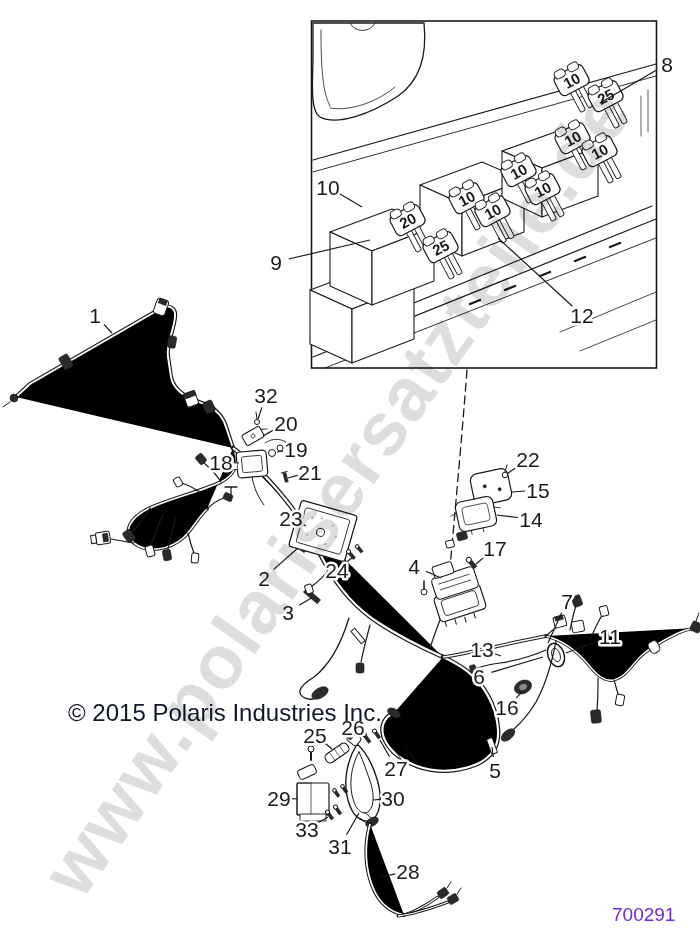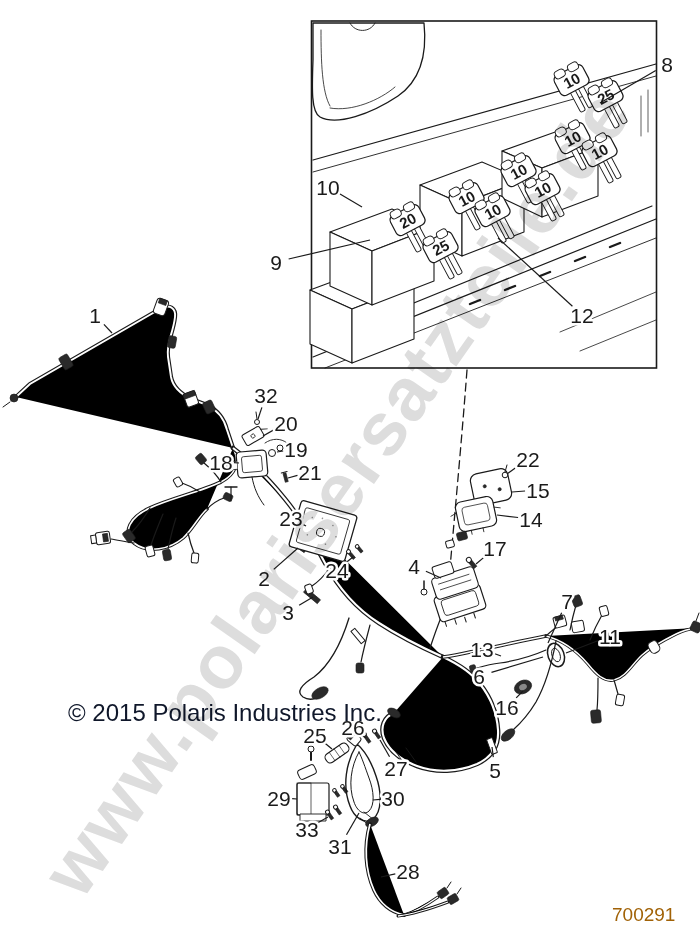--- a/index.html
+++ b/index.html
@@ -11,7 +11,7 @@
         font-family:"Liberation Sans",sans-serif;font-weight:bold;font-size:75px;
         letter-spacing:2px;color:#c8c8c8;opacity:.62;mix-blend-mode:multiply;}
   .copyright{position:absolute;left:68px;top:699px;z-index:4;font-size:24px;color:#0f172a;}
-  .part-number{position:absolute;left:612px;top:904px;z-index:4;font-size:19px;color:#a16207;}
+  .part-number{position:absolute;left:612px;top:904px;z-index:4;font-size:19px;color:#6d28d9;}
   path,line,rect,circle,ellipse{vector-effect:none;}
   .ln{stroke:#1a1a1a;fill:none;stroke-linecap:round;stroke-linejoin:round;}
   .fw{fill:#fff;stroke:#1a1a1a;stroke-linejoin:round;}

